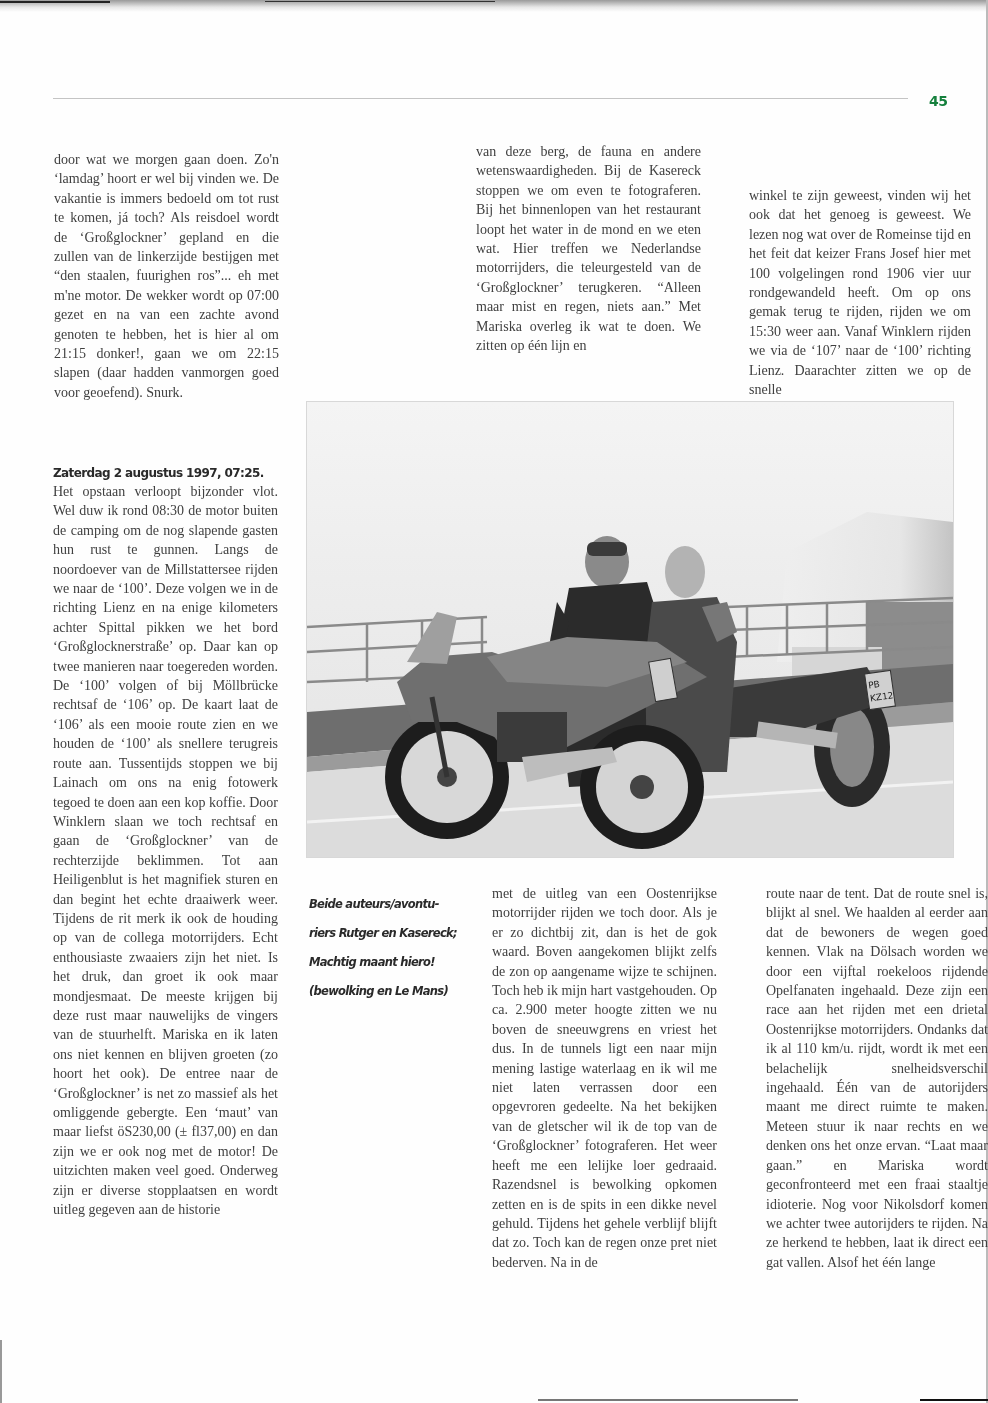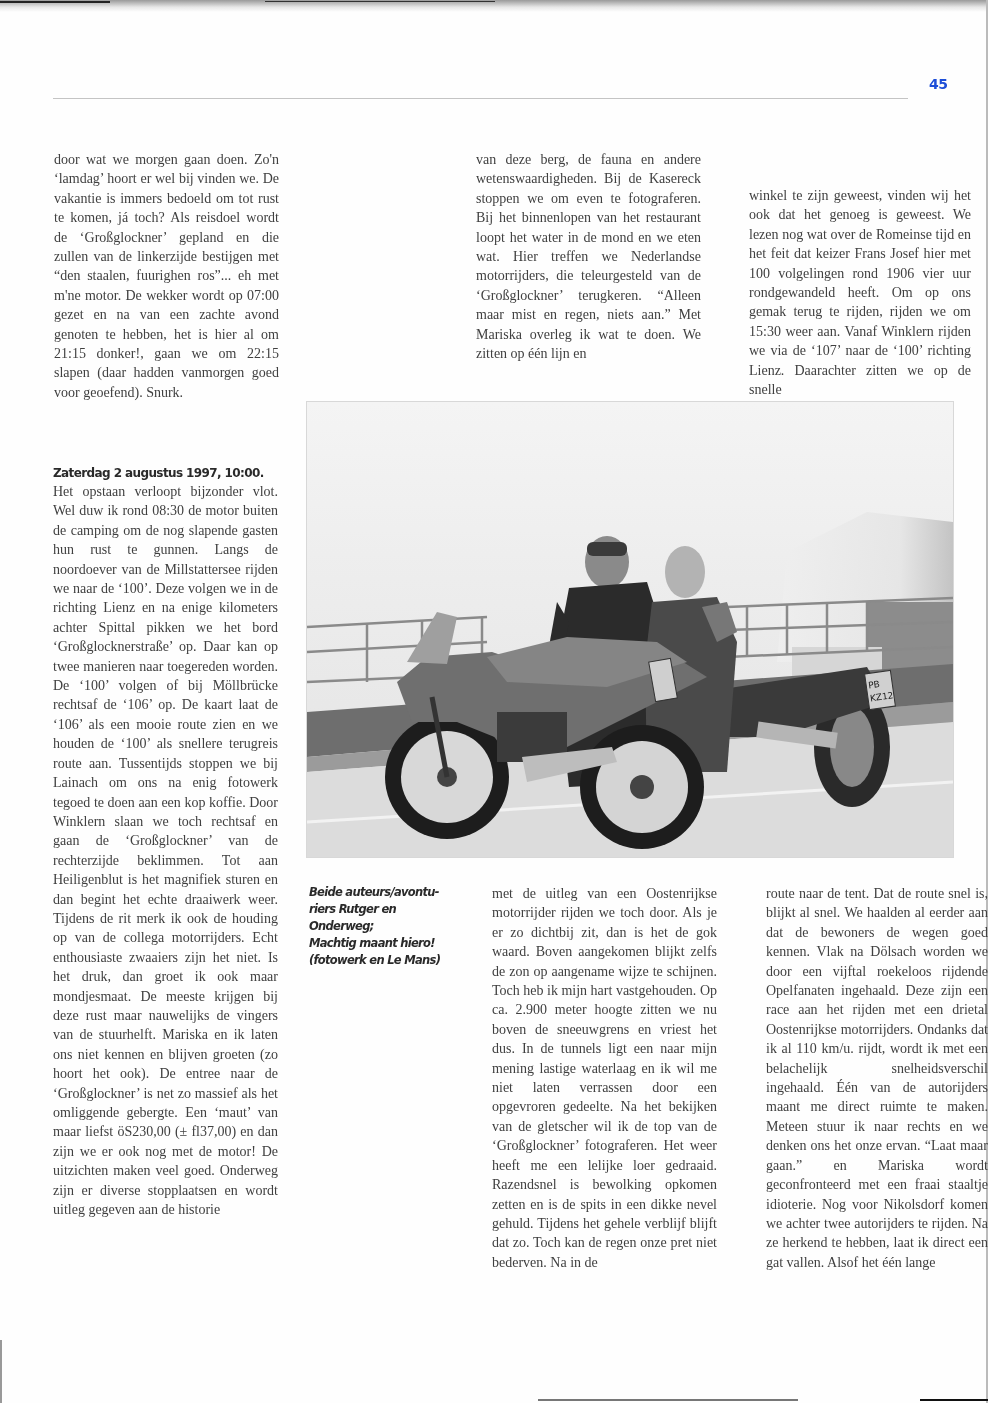--- a/index.html
+++ b/index.html
@@ -19,8 +19,8 @@
   .scan-bot2 { position: absolute; left: 920px; bottom: 2px; width: 68px; height: 2px; background: #111; }
 
   .header-rule { position: absolute; left: 53px; top: 98px; width: 855px; height: 1px; background: #c4c4c4; }
-  .page-number { position: absolute; left: 929px; top: 76px; font-family: "DejaVu Sans", sans-serif;
-    font-weight: bold; font-size: 14px; color: #1d4ed8; letter-spacing: -0.5px; }
+  .page-number { position: absolute; left: 929px; top: 93px; font-family: "DejaVu Sans", sans-serif;
+    font-weight: bold; font-size: 14px; color: #15803d; letter-spacing: -0.5px; }
 
   .col { position: absolute; font-size: 14px; line-height: 19.4px; text-align: justify; color: #404040; }
   .col p { margin: 0; }

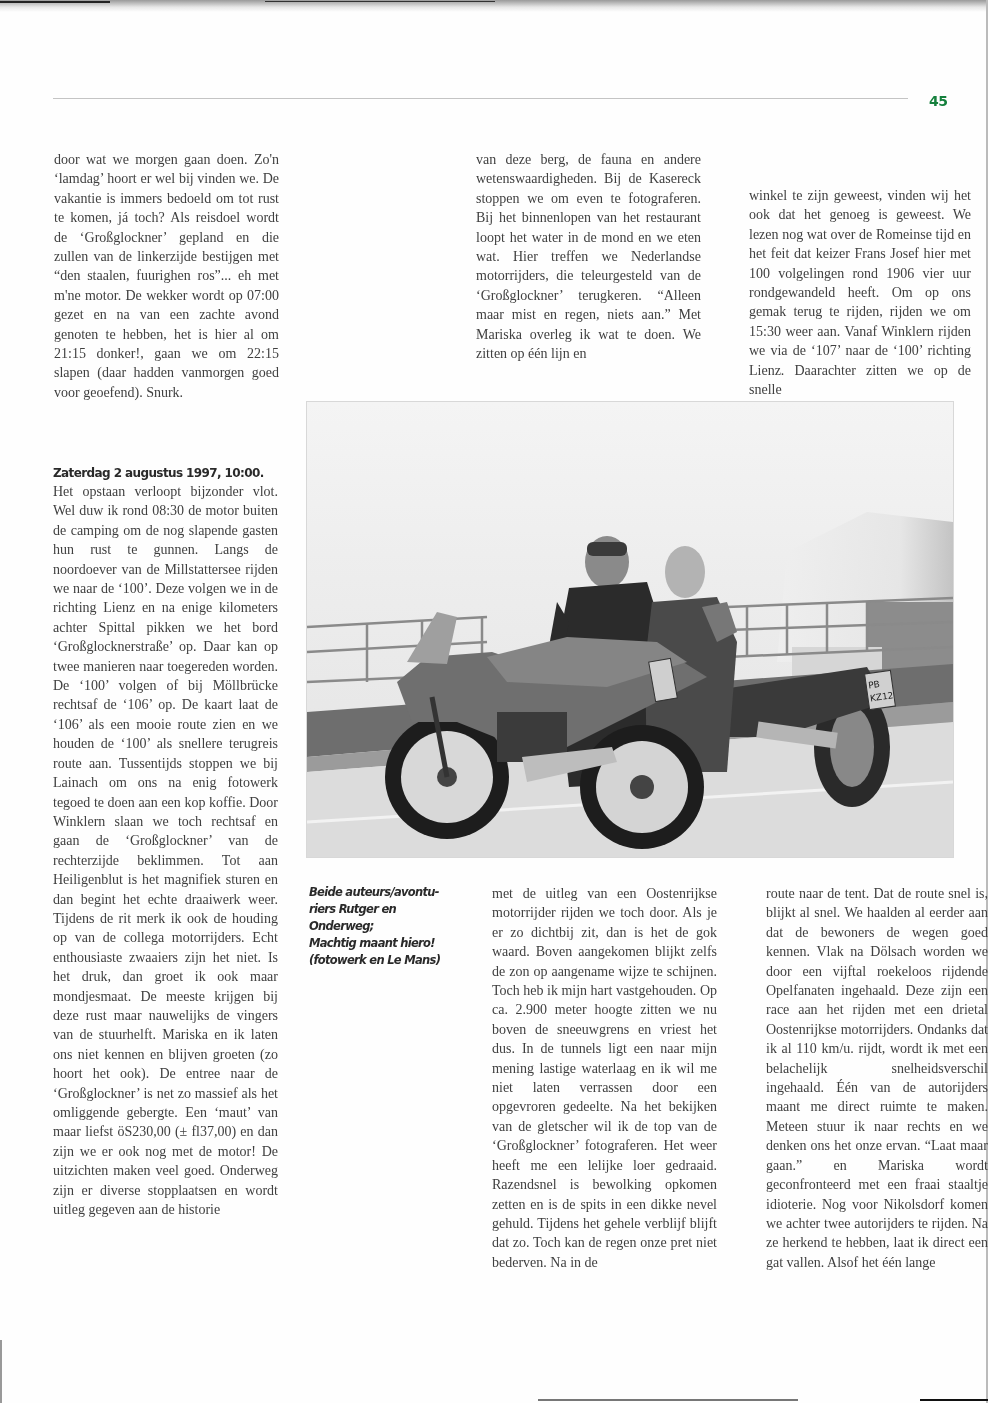--- a/index.html
+++ b/index.html
@@ -26,7 +26,7 @@
   .col p { margin: 0; }
   .col-1a { left: 54px; top: 150px; width: 225px; }
   .col-1b { left: 53px; top: 465px; width: 225px; }
-  .col-2a { left: 476px; top: 150px; width: 225px; }
+  .col-2a { left: 476px; top: 142px; width: 225px; }
   .col-3a { left: 749px; top: 150px; width: 222px; margin-top: 36px; }
   .col-2b { left: 476px; top: 884px; width: 225px; margin-left: 16px; }
   .col-3b { left: 730px; top: 884px; width: 222px; margin-left: 36px; }

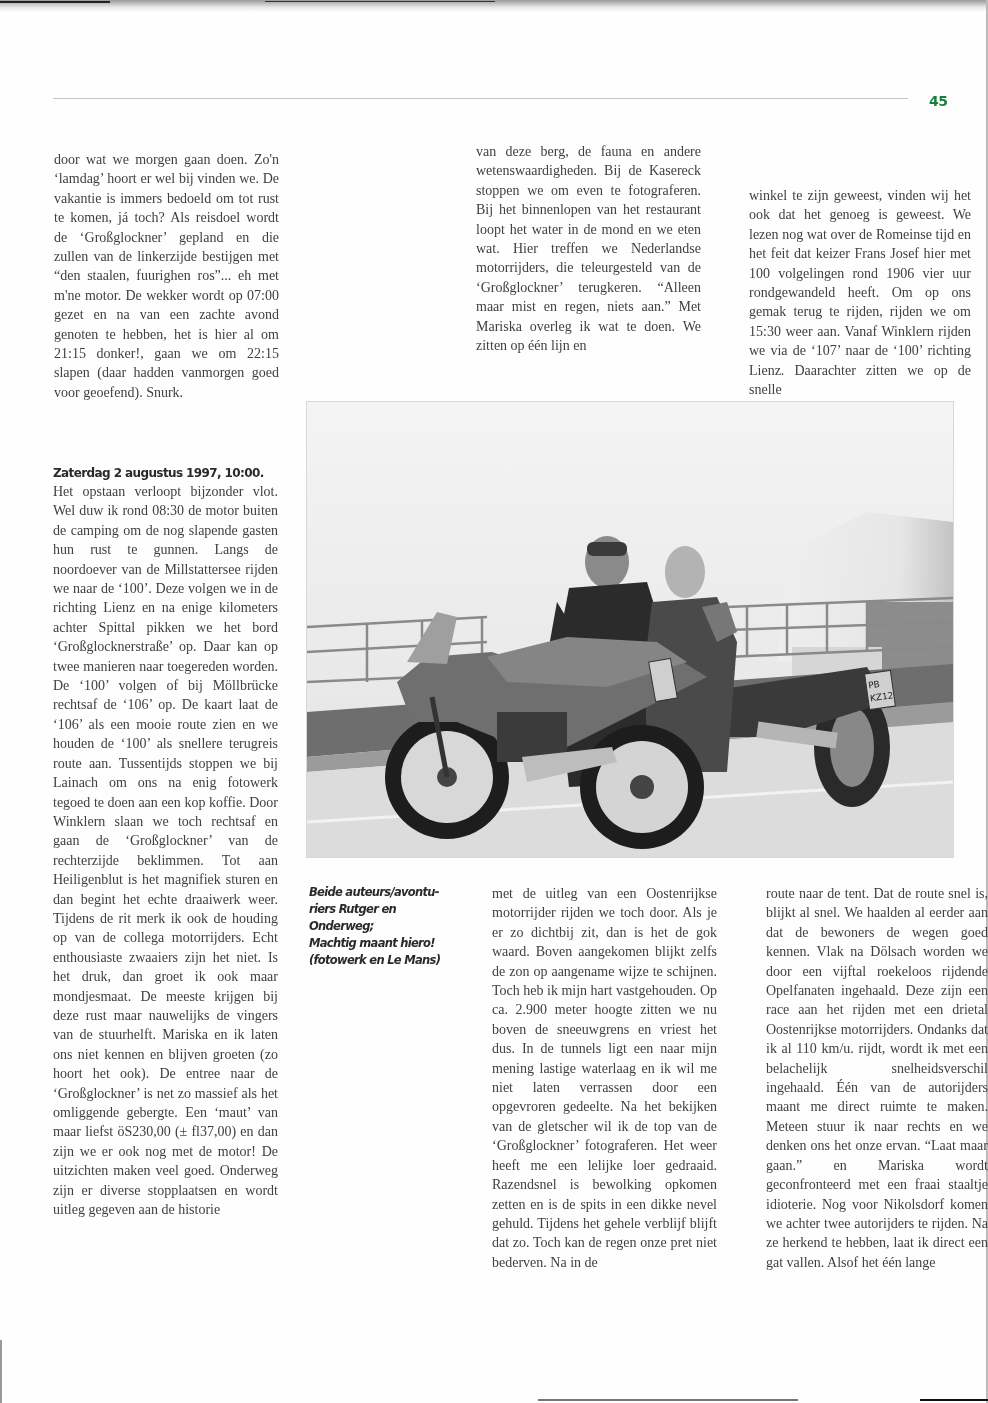--- a/index.html
+++ b/index.html
@@ -62,7 +62,7 @@
 </div>
 
 <div class="col col-1b">
-  <span class="subhead">Zaterdag 2 augustus 1997, 10:00.</span>
+  <span class="subhead">Zaterdag 2 augustus 1997, 07:25.</span>
   <p>Het opstaan verloopt bijzonder vlot. Wel duw ik rond 08:30 de motor buiten de camping om de nog slapende gasten hun rust te gunnen. Langs de noordoever van de Millstattersee rijden we naar de ‘100’. Deze volgen we in de richting Lienz en na enige kilometers achter Spittal pikken we het bord ‘Großglocknerstraße’ op. Daar kan op twee manieren naar toegereden worden. De ‘100’ volgen of bij Möllbrücke rechtsaf de ‘106’ op. De kaart laat de ‘106’ als een mooie route zien en we houden de ‘100’ als snellere terugreis route aan. Tussentijds stoppen we bij Lainach om ons na enig fotowerk tegoed te doen aan een kop koffie. Door Winklern slaan we toch rechtsaf en gaan de ‘Großglockner’ van de rechterzijde beklimmen. Tot aan Heiligenblut is het magnifiek sturen en dan begint het echte draaiwerk weer. Tijdens de rit merk ik ook de houding op van de collega motorrijders. Echt enthousiaste zwaaiers zijn het niet. Is het druk, dan groet ik ook maar mondjesmaat. De meeste krijgen bij deze rust maar nauwelijks de vingers van de stuurhelft. Mariska en ik laten ons niet kennen en blijven groeten (zo hoort het ook). De entree naar de ‘Großglockner’ is net zo massief als het omliggende gebergte. Een ‘maut’ van maar liefst öS230,00 (± fl37,00) en dan zijn we er ook nog met de motor! De uitzichten maken veel goed. Onderweg zijn er diverse stopplaatsen en wordt uitleg gegeven aan de historie</p>
 </div>
 

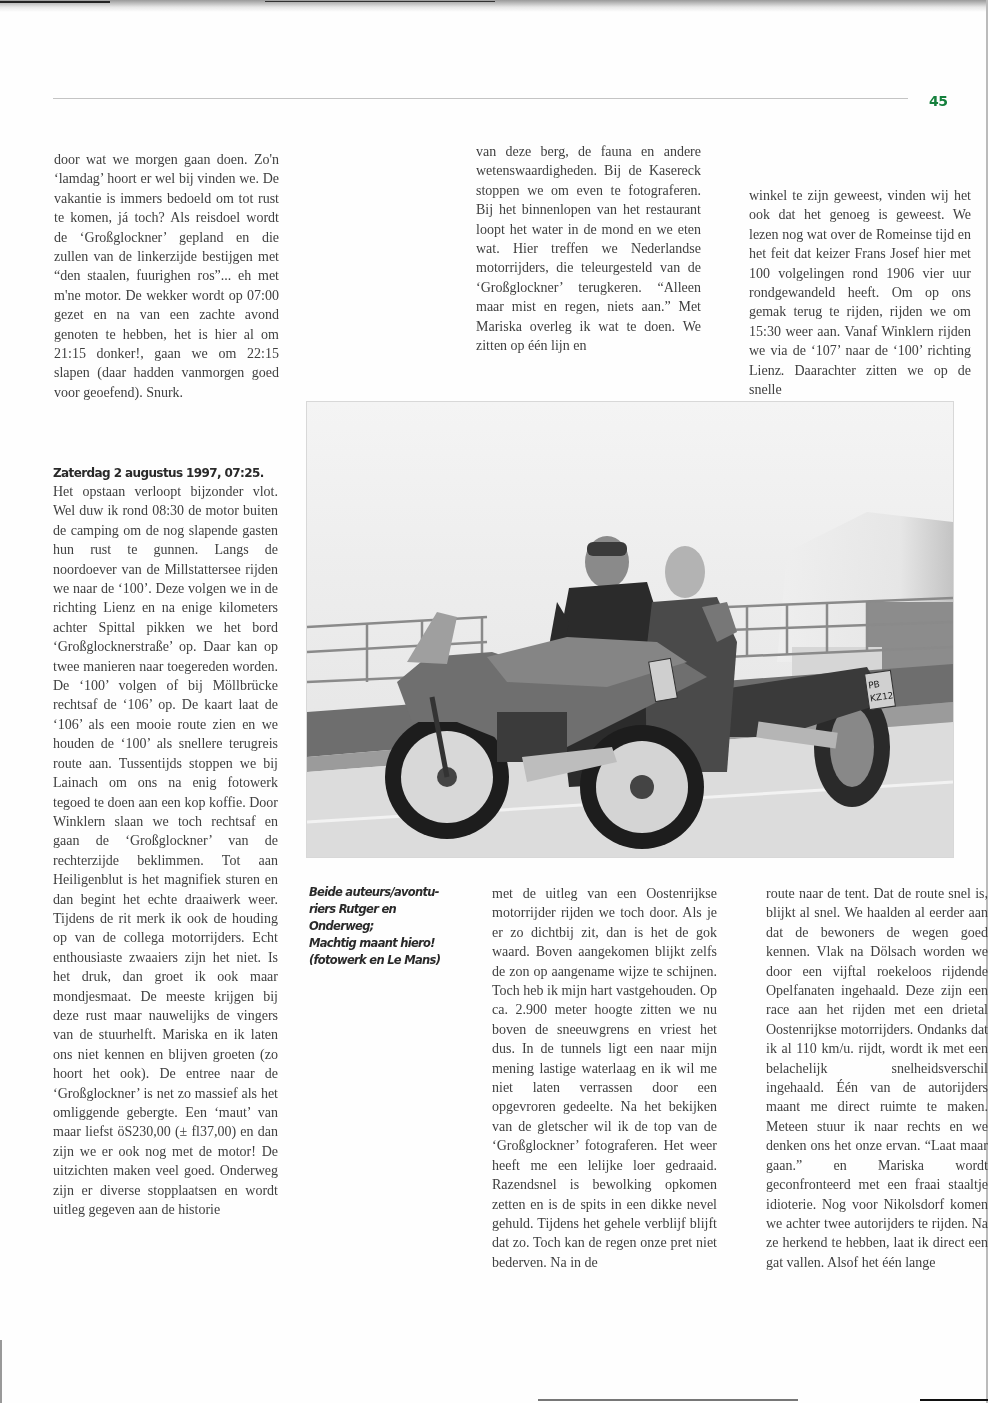--- a/index.html
+++ b/index.html
@@ -41,7 +41,7 @@
   .caption { position: absolute; left: 309px; top: 884px; width: 150px;
     font-family: "DejaVu Sans", sans-serif; font-weight: bold; font-style: italic;
     font-size: 11.5px; line-height: 17px; color: #2a2a2a; letter-spacing: -0.7px; }
-  .caption span { display: block; }
+  .caption span { display: block; margin-top: 12px; }
 </style>
 </head>
 <body>

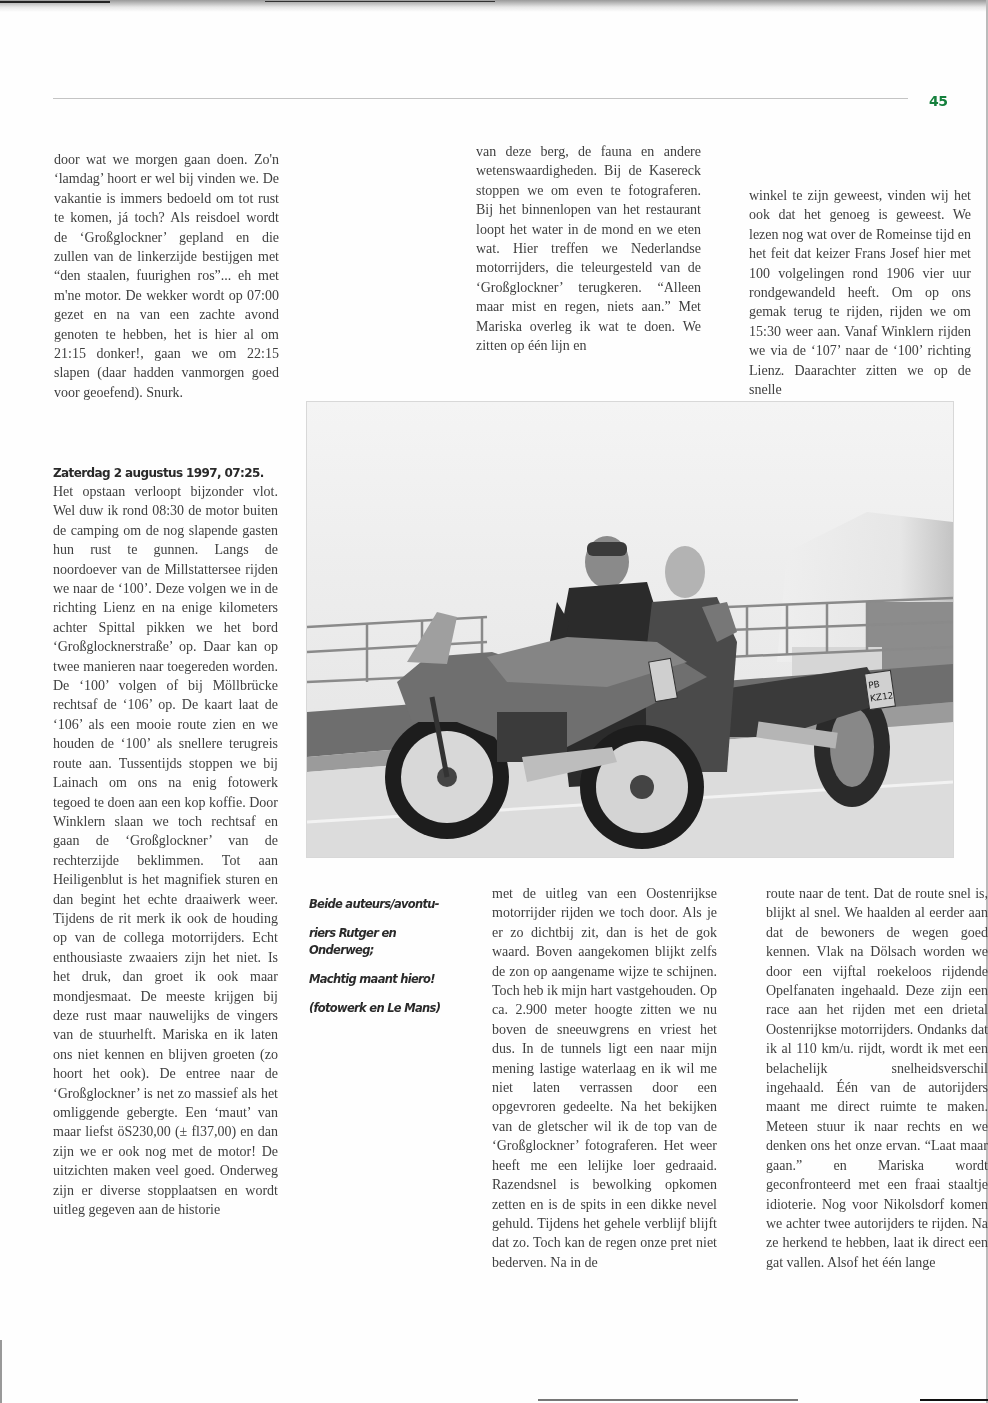--- a/index.html
+++ b/index.html
@@ -160,7 +160,7 @@
 
 <div class="caption">
   <span>Beide auteurs/avontu-</span>
-  <span>riers Rutger en Onderweg;</span>
+  <span>riers Rutger en Kasereck;</span>
   <span>Machtig maant hiero!</span>
   <span>(fotowerk en Le Mans)</span>
 </div>

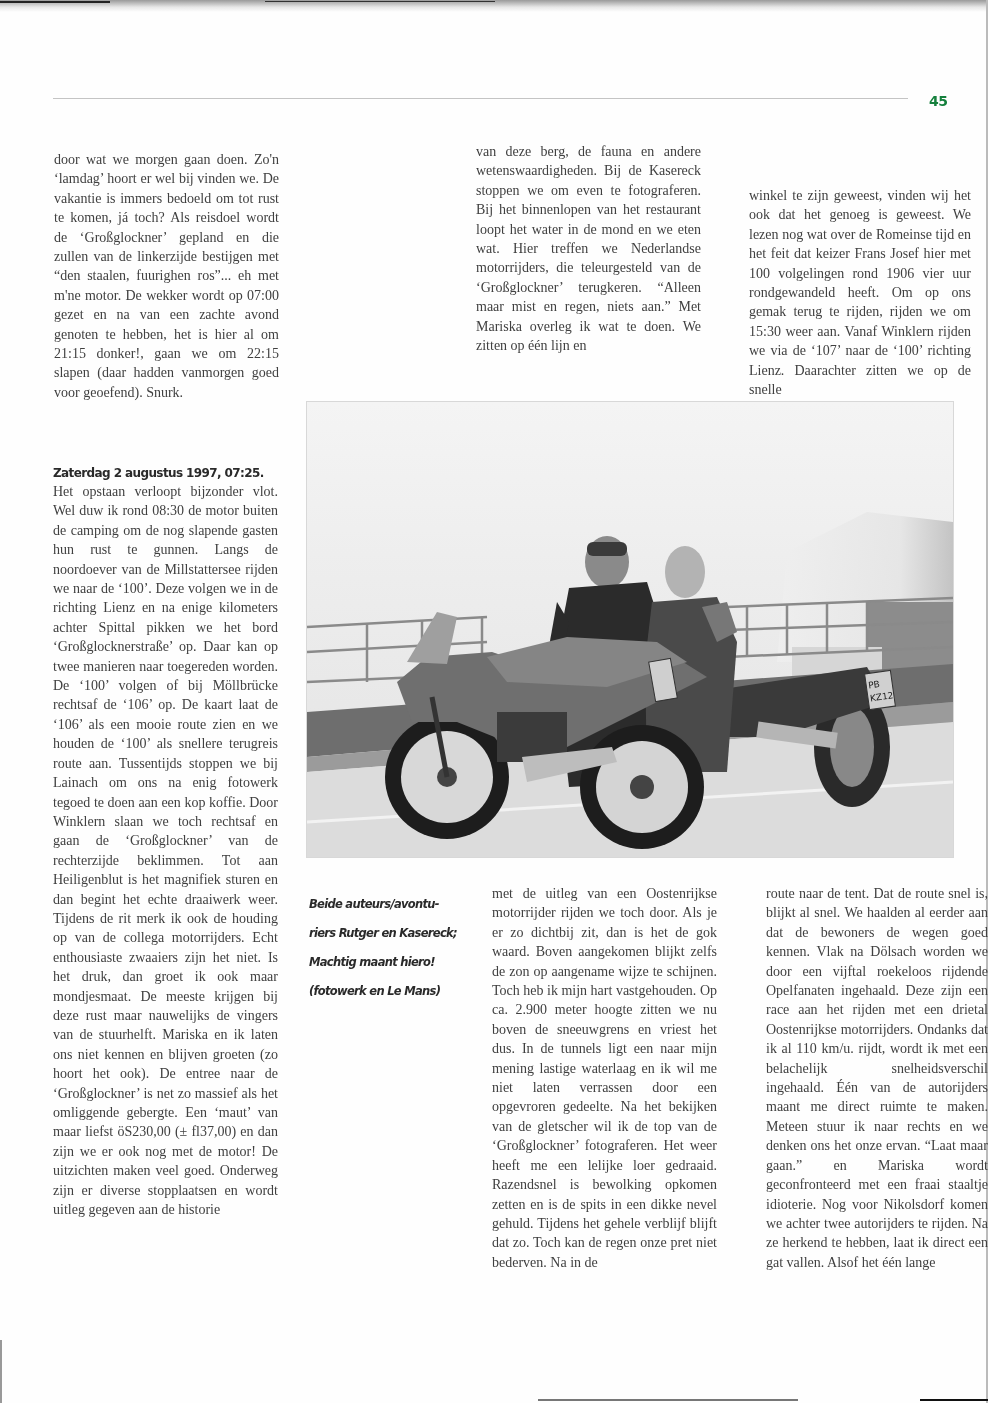--- a/index.html
+++ b/index.html
@@ -162,7 +162,7 @@
   <span>Beide auteurs/avontu-</span>
   <span>riers Rutger en Kasereck;</span>
   <span>Machtig maant hiero!</span>
-  <span>(fotowerk en Le Mans)</span>
+  <span>(bewolking en Le Mans)</span>
 </div>
 
 <div class="col col-2b">

